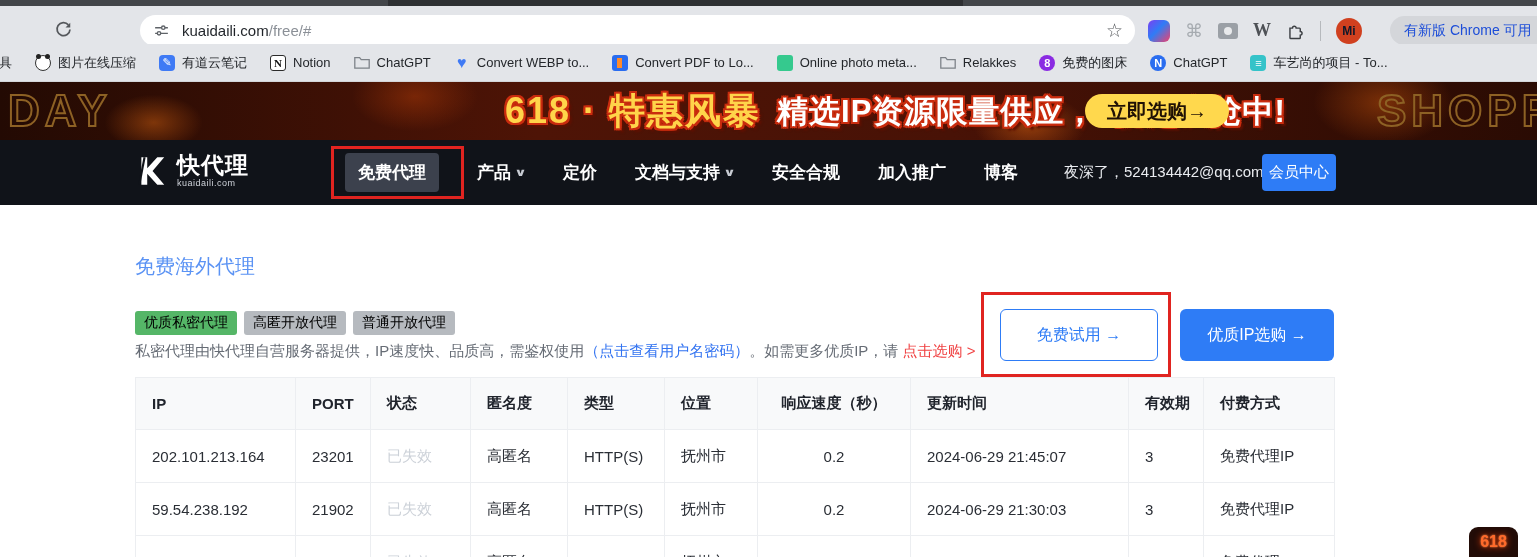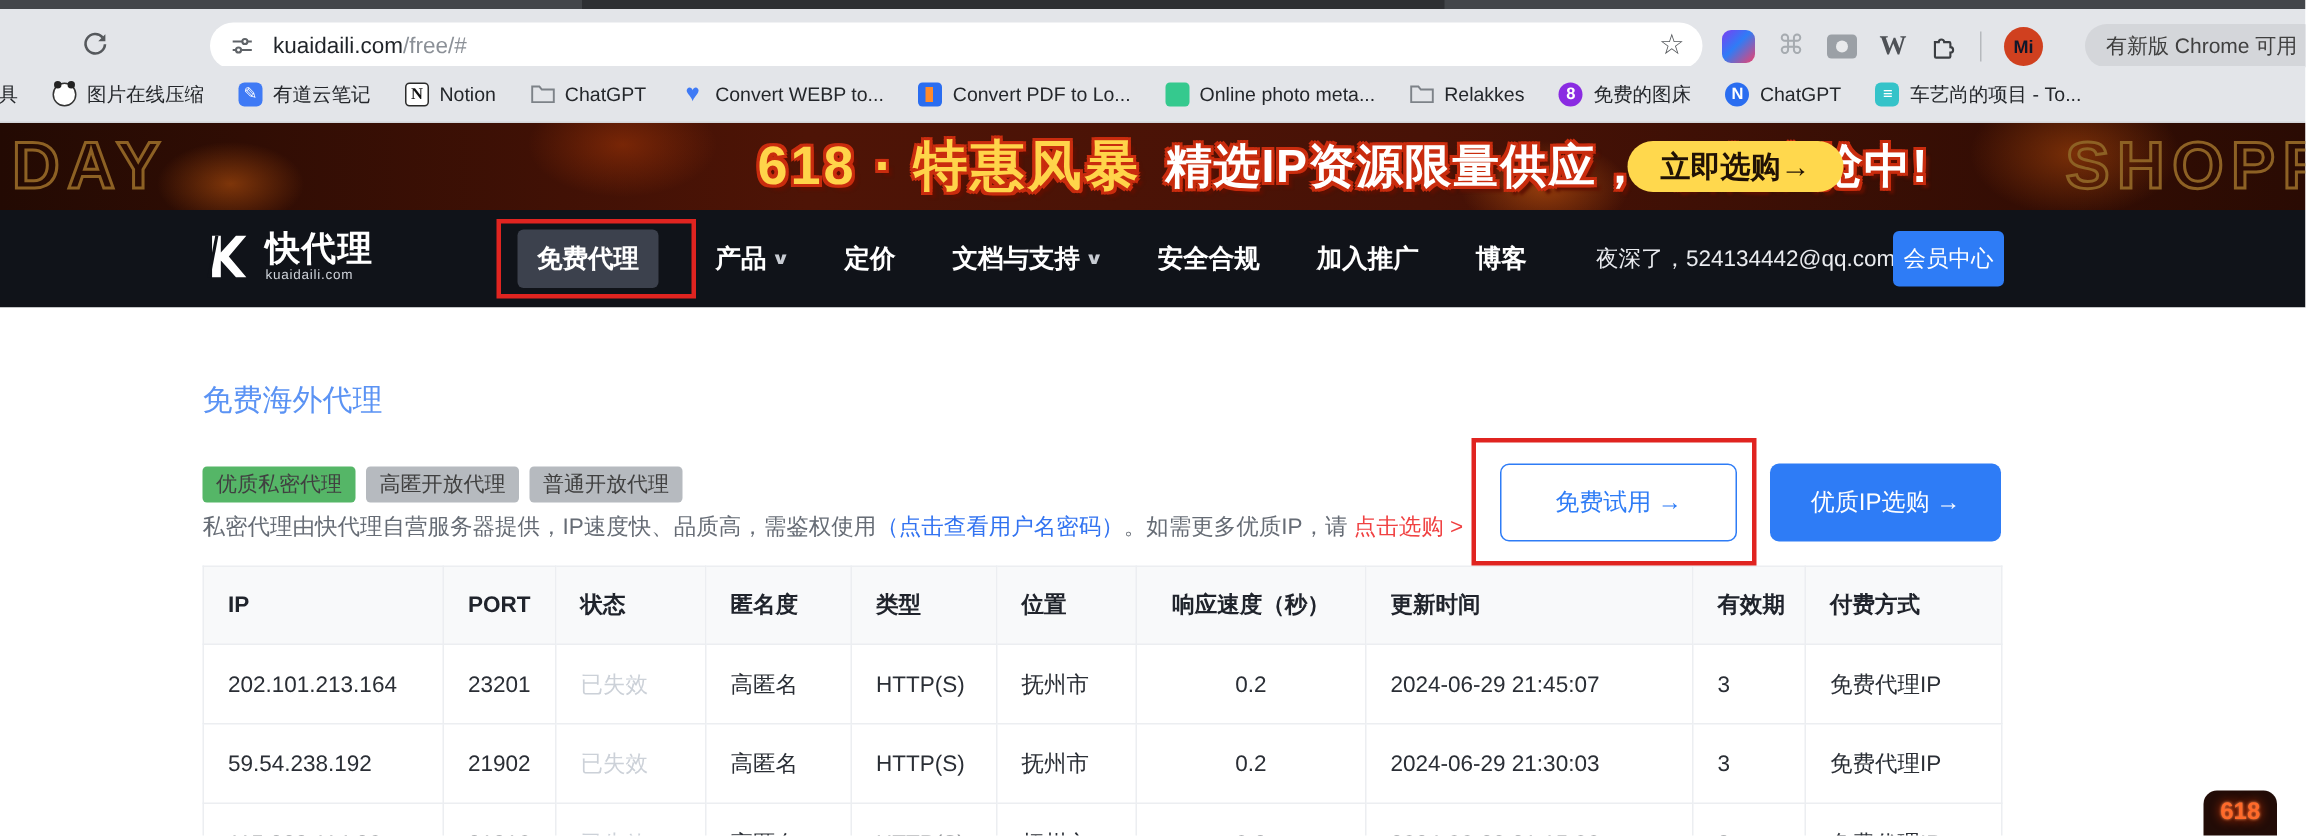--- a/index.html
+++ b/index.html
@@ -27,7 +27,7 @@
   .tb-sep { width:1px; height:20px; background:#b6b9bd; }
   #avatar { width:26px; height:26px; border-radius:50%; background:#d0401f; color:#0f172a; font-size:12px; font-weight:bold; display:flex; align-items:center; justify-content:center; }
   #update-chip { position:absolute; left:1390px; top:10px; height:29px; min-width:160px; background:#d4d6da; border-radius:15px; display:flex; align-items:center; padding:0 8px 0 14px; gap:8px; }
-  #update-chip .chip-label { font-size:14px; color:#404040; white-space:nowrap; }
+  #update-chip .chip-label { font-size:14px; color:#1d4ed8; white-space:nowrap; }
 
   #bookmarks-bar { position:absolute; left:0; top:44px; width:1537px; height:38px; background:#e3e5e9; display:flex; align-items:center; gap:23px; padding-left:2px; border-bottom:1px solid #d3d5d9; }
   .bm { display:flex; align-items:center; gap:7px; white-space:nowrap; }

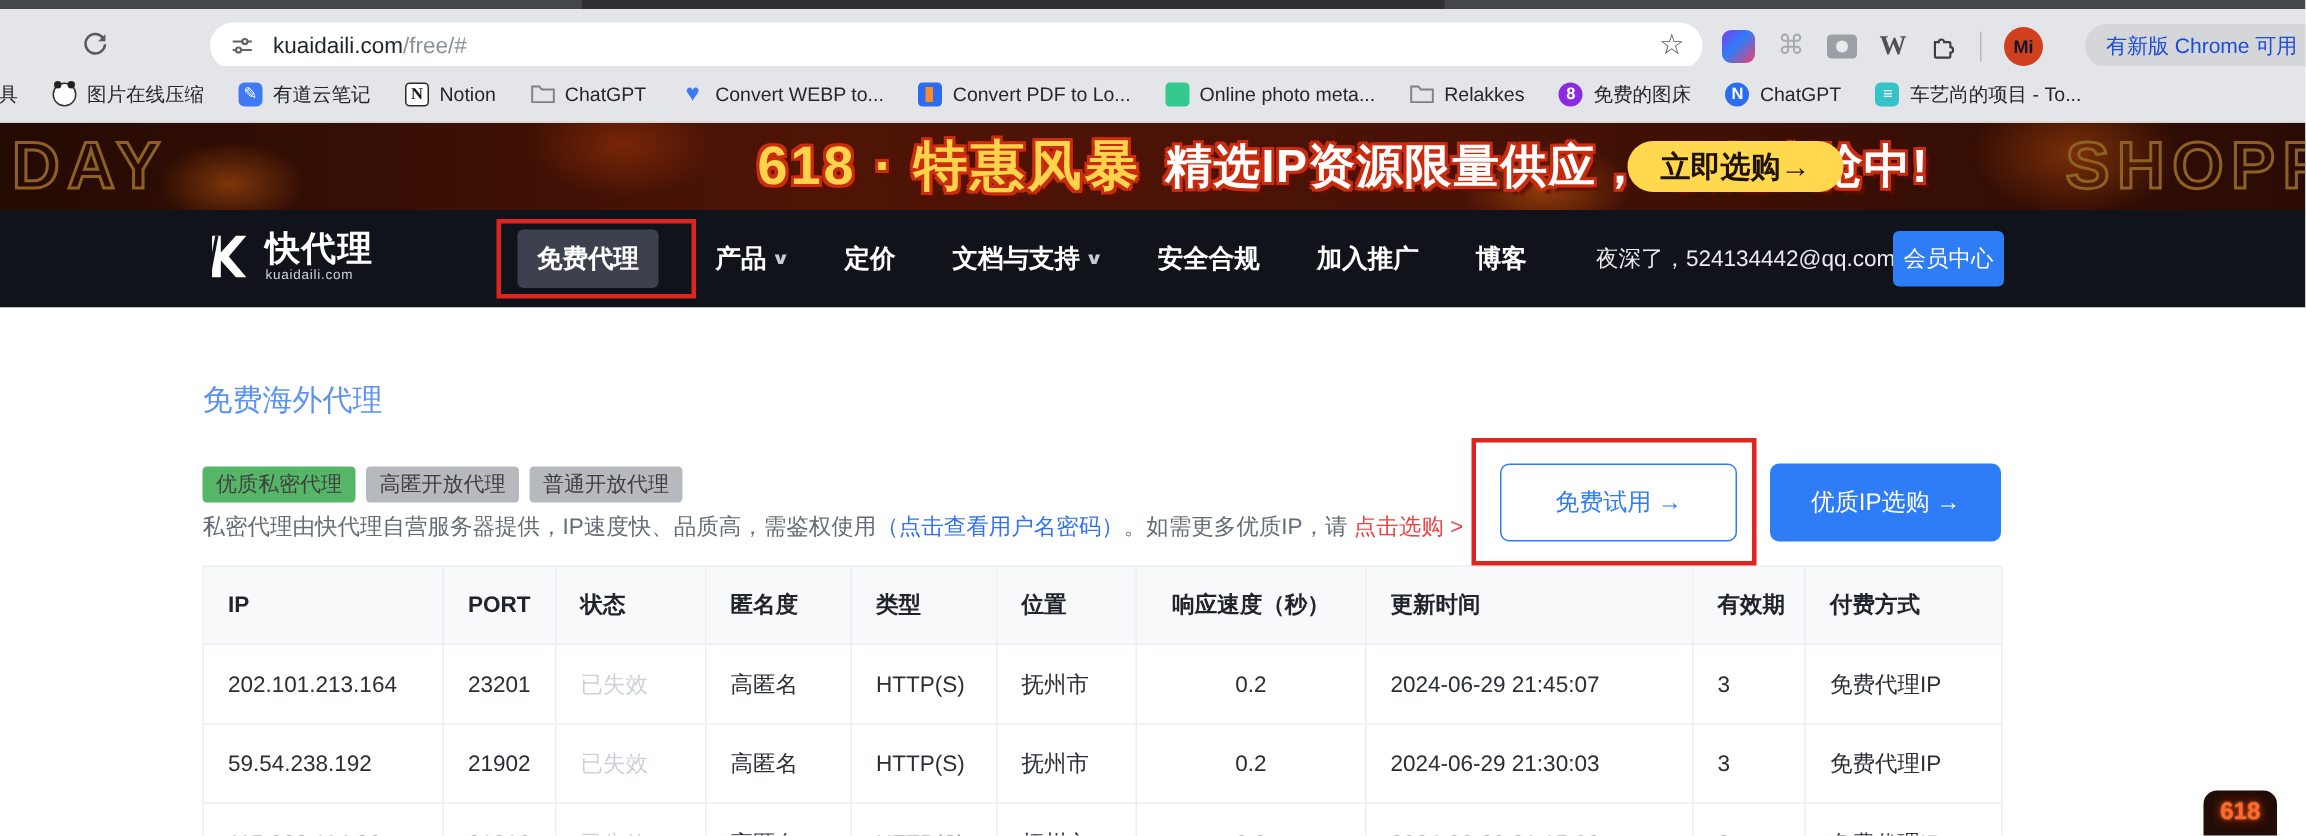--- a/index.html
+++ b/index.html
@@ -93,7 +93,7 @@
   .ftab.active { color:#1f66e8; font-weight:bold; border-bottom:3px solid #2f7cf0; }
   .ftab.inactive { color:#5b93f4; }
   #tags-row { position:absolute; left:135px; top:106px; display:flex; gap:7px; }
-  .tag { color:#404040; font-size:14px; padding:3px 9px; border-radius:3px; }
+  .tag { color:#000000; font-size:14px; padding:3px 9px; border-radius:3px; }
   .tag-green { background:#55b667; }
   .tag-grey { background:#b6babf; }
   #desc { position:absolute; left:135px; top:137px; font-size:15px; color:#666c75; }

